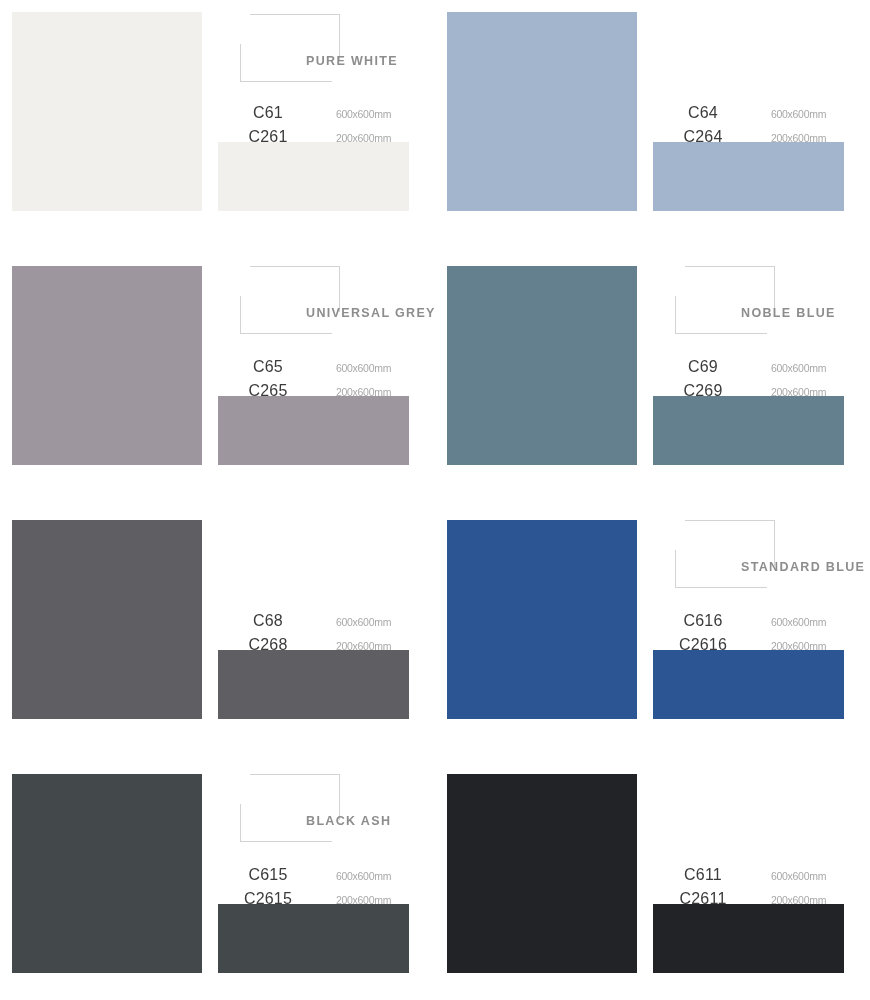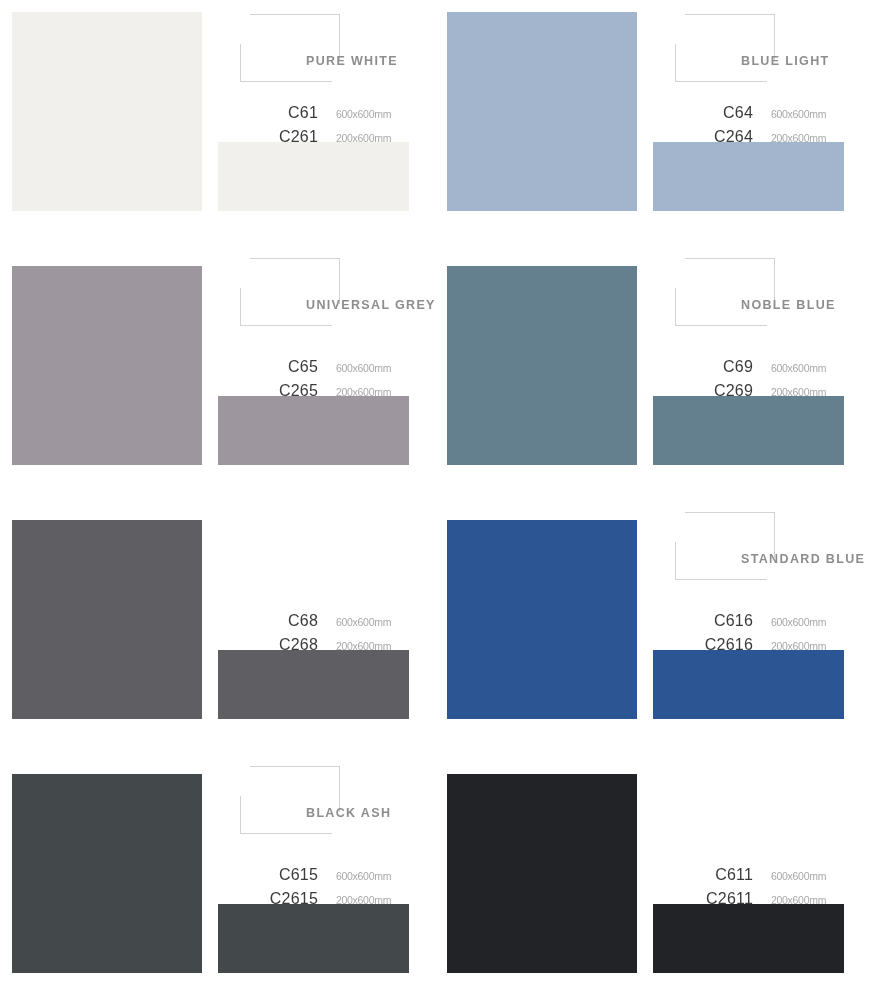--- a/index.html
+++ b/index.html
@@ -139,11 +139,6 @@
     </div>
     <div class="swatch-card row-1">
       <div class="big-swatch" style="background: rgb(163, 180, 205);"></div>
-      <div class="name-deco">
-        <div class="deco-frame-top"></div>
-        <div class="deco-frame-bottom"></div>
-        <div class="color-name">BLUE LIGHT</div>
-      </div>
       <div class="code-block">
         <div class="code-row">
           <span class="code-label">C64</span>

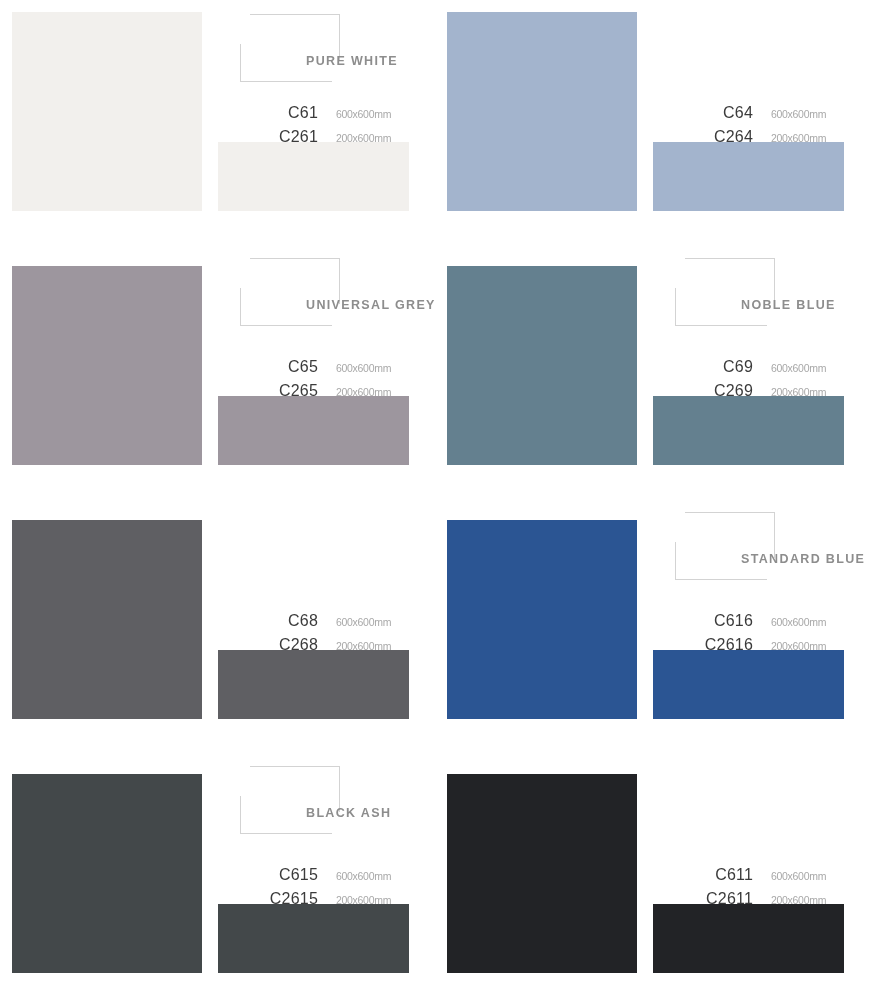--- a/index.html
+++ b/index.html
@@ -87,7 +87,7 @@
   }
   .code-label {
     width: 100px;
-    text-align: right;
+    text-align: center;
     font-size: 16px;
     color: #3b3b3b;
     letter-spacing: 0.2px;

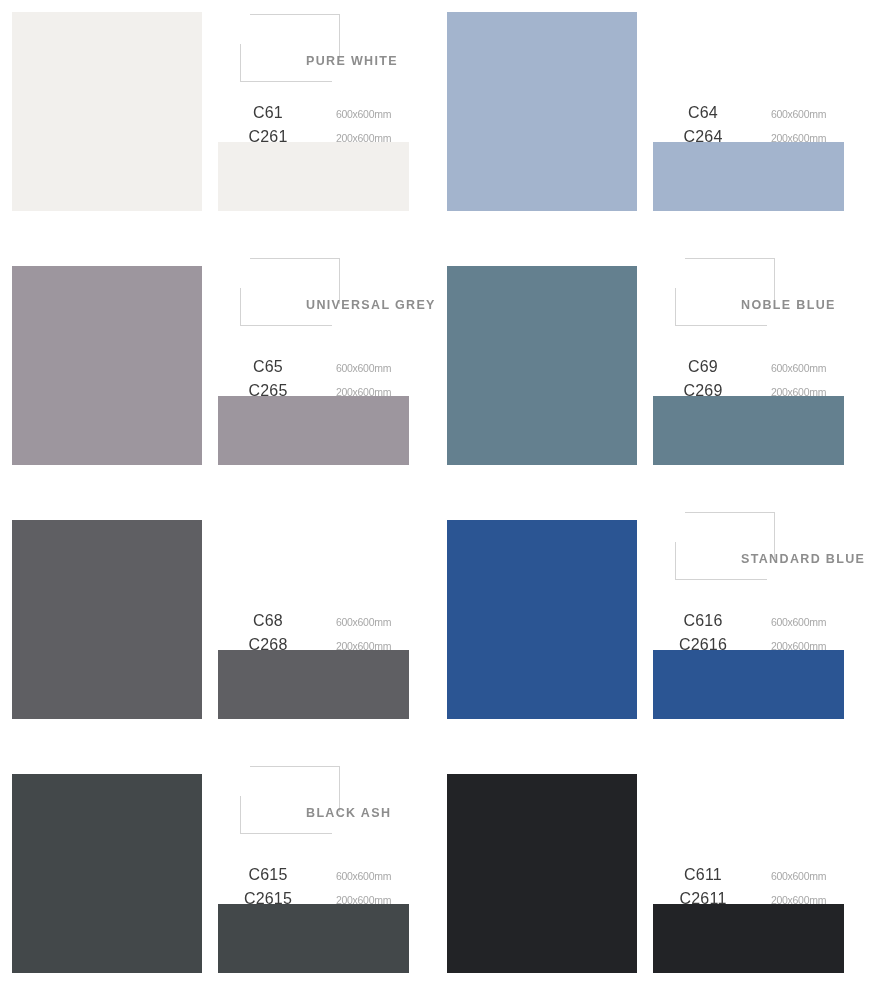--- a/index.html
+++ b/index.html
@@ -112,7 +112,7 @@
   
   .row-2 .name-deco,
   .row-3 .name-deco,
-  .row-4 .name-deco { top: 4px; }
+  .row-4 .name-deco { top: 12px; }
 </style>
 </head>
 <body>

